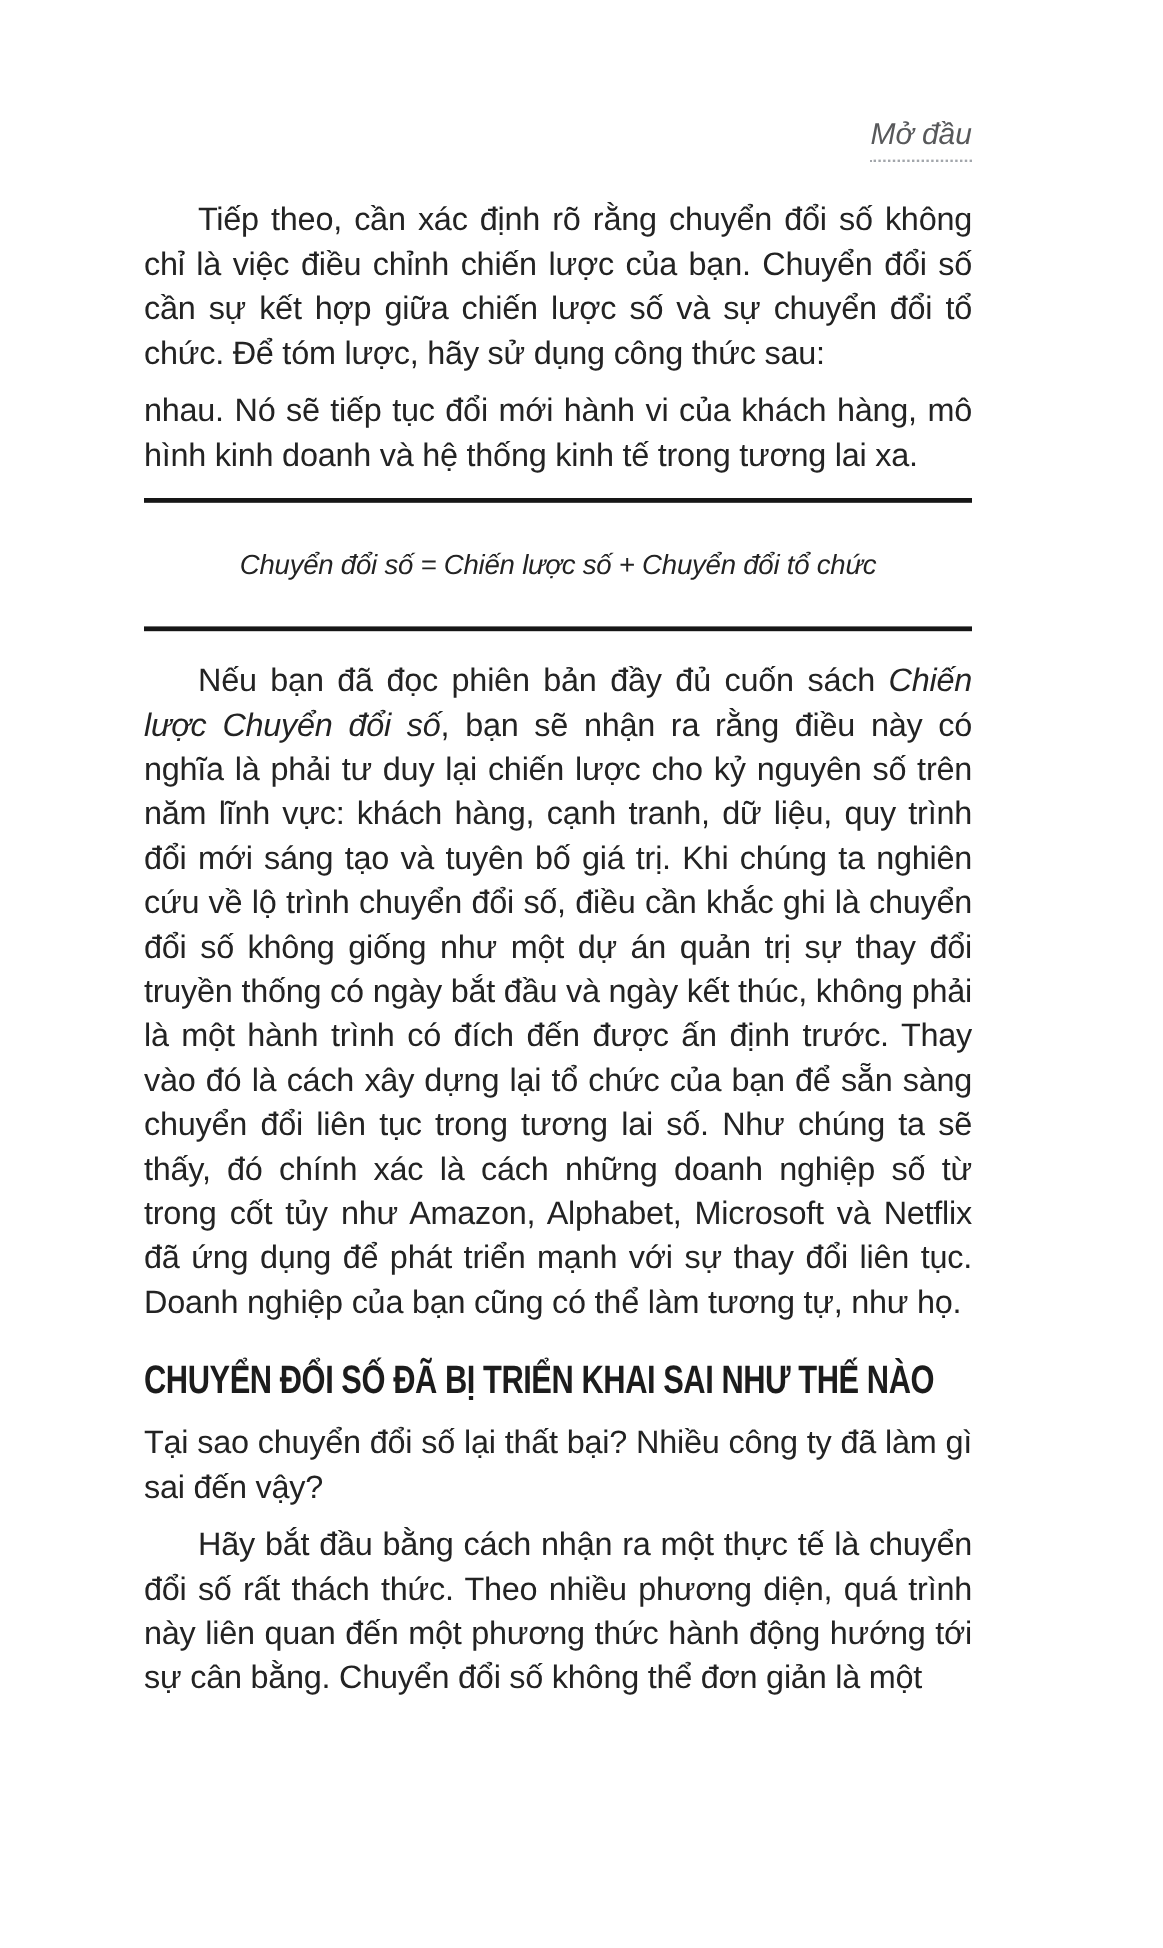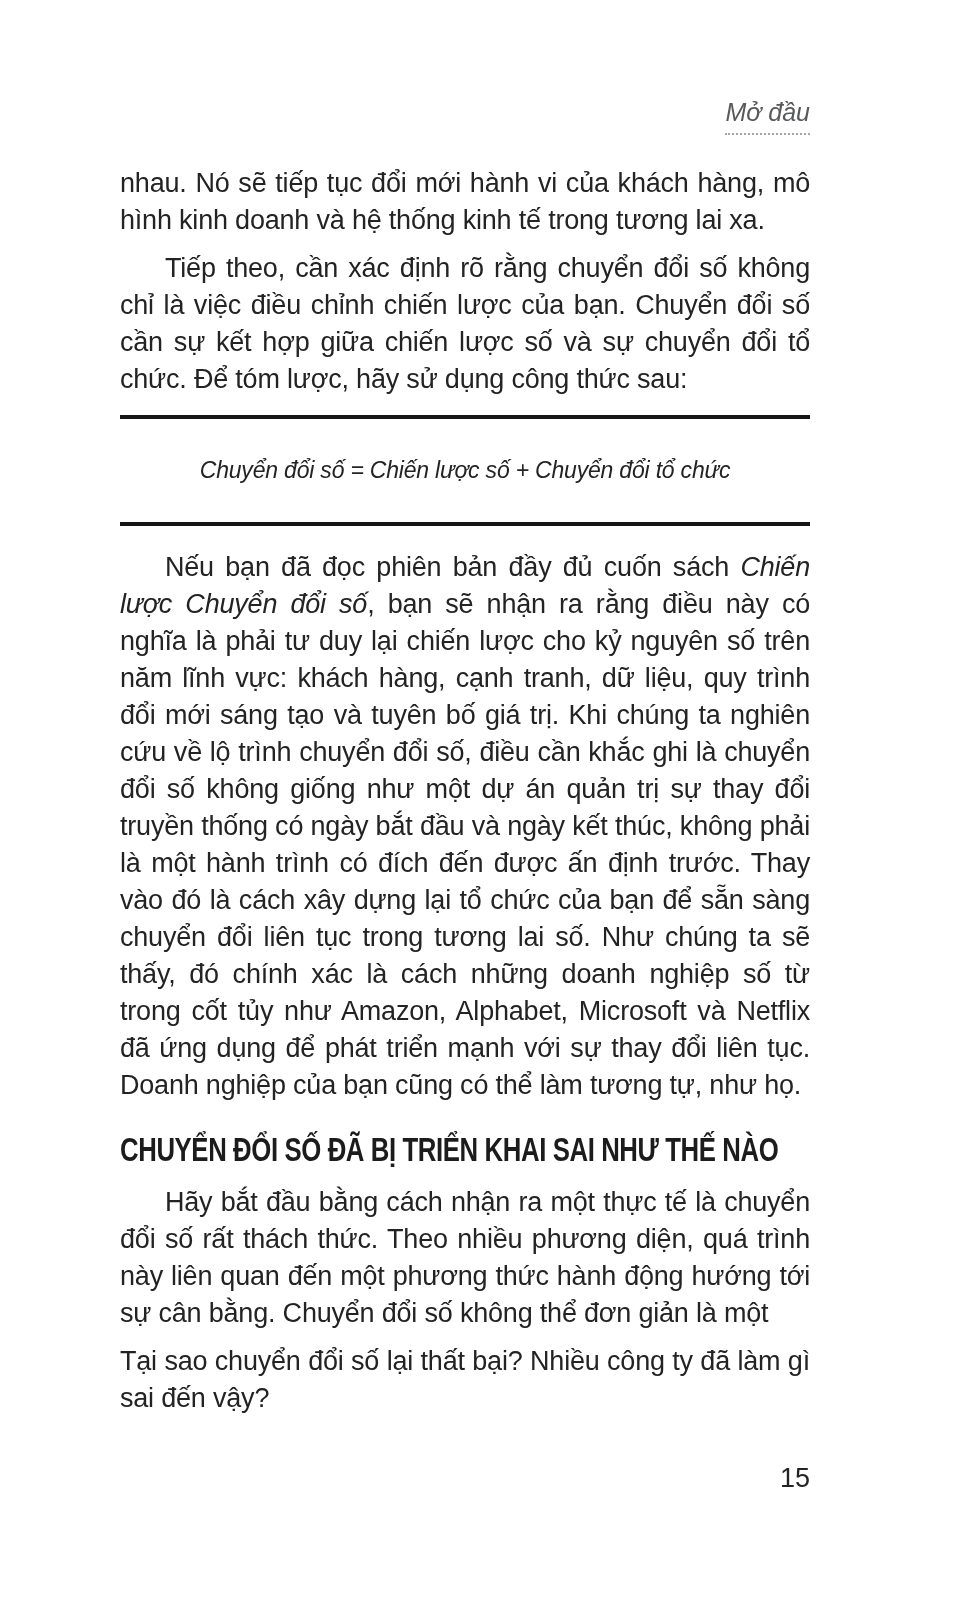--- a/index.html
+++ b/index.html
@@ -89,9 +89,9 @@
 
   <main>
 
+    <p class="para indent">Tiếp theo, cần xác định rõ rằng chuyển đổi số không chỉ là việc điều chỉnh chiến lược của bạn. Chuyển đổi số cần sự kết hợp giữa chiến lược số và sự chuyển đổi tổ chức. Để tóm lược, hãy sử dụng công thức sau:</p>
+
     <p class="para">nhau. Nó sẽ tiếp tục đổi mới hành vi của khách hàng, mô hình kinh doanh và hệ thống kinh tế trong tương lai xa.</p>
-
-    <p class="para indent">Tiếp theo, cần xác định rõ rằng chuyển đổi số không chỉ là việc điều chỉnh chiến lược của bạn. Chuyển đổi số cần sự kết hợp giữa chiến lược số và sự chuyển đổi tổ chức. Để tóm lược, hãy sử dụng công thức sau:</p>
 
     <div class="formula-block">
       <p class="formula">Chuyển đổi số = Chiến lược số + Chuyển đổi tổ chức</p>

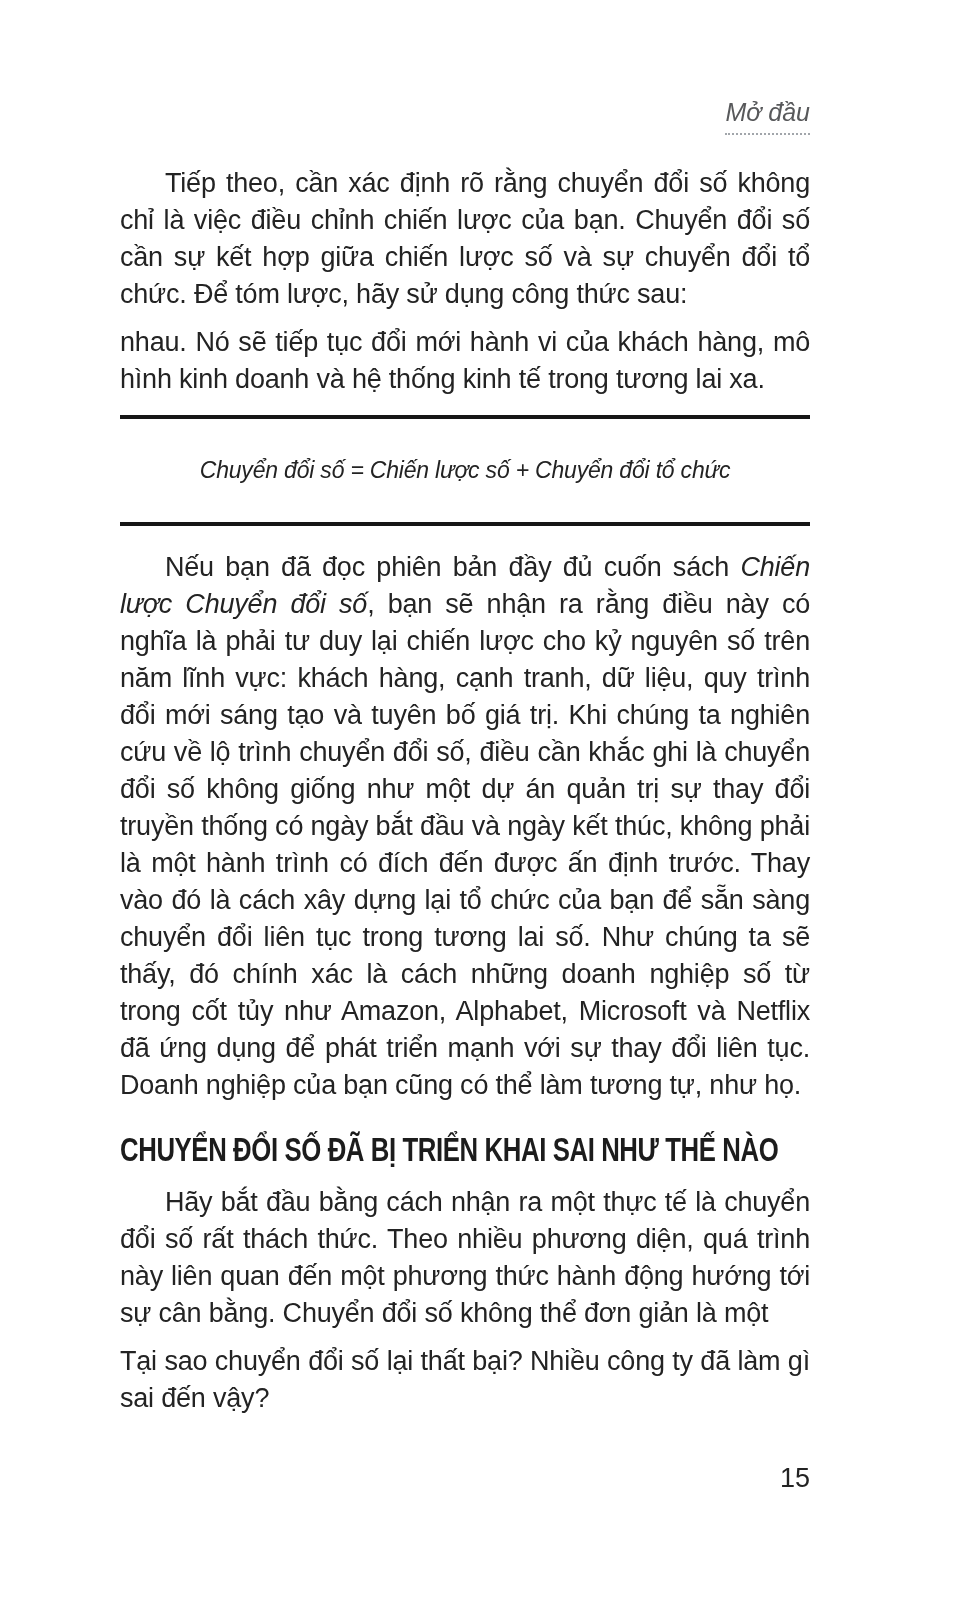--- a/index.html
+++ b/index.html
@@ -101,9 +101,9 @@
 
     <h2 class="section-heading">CHUYỂN ĐỔI SỐ ĐÃ BỊ TRIỂN KHAI SAI NHƯ THẾ NÀO</h2>
 
+    <p class="para">Tại sao chuyển đổi số lại thất bại? Nhiều công ty đã làm gì sai đến vậy?</p>
+
     <p class="para indent">Hãy bắt đầu bằng cách nhận ra một thực tế là chuyển đổi số rất thách thức. Theo nhiều phương diện, quá trình này liên quan đến một phương thức hành động hướng tới sự cân bằng. Chuyển đổi số không thể đơn giản là một</p>
-
-    <p class="para">Tại sao chuyển đổi số lại thất bại? Nhiều công ty đã làm gì sai đến vậy?</p>
 
   </main>
 

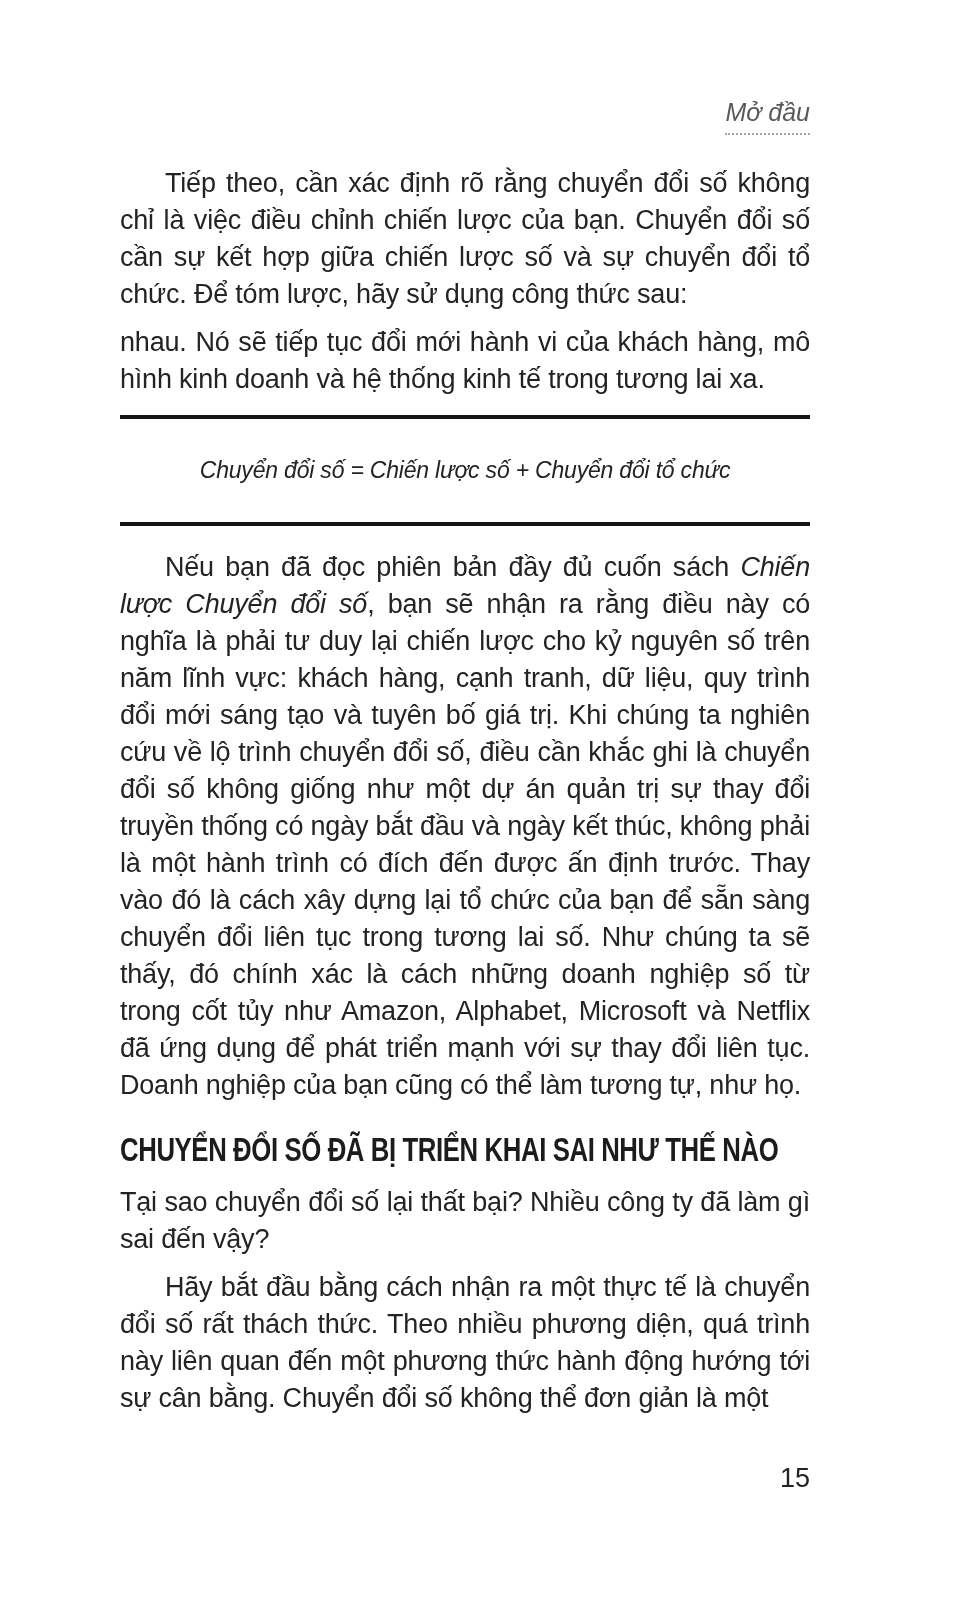--- a/index.html
+++ b/index.html
@@ -107,9 +107,6 @@
 
   </main>
 
-  <footer class="page-footer">
-    <span class="page-number">15</span>
-  </footer>
 
 </div>
 

